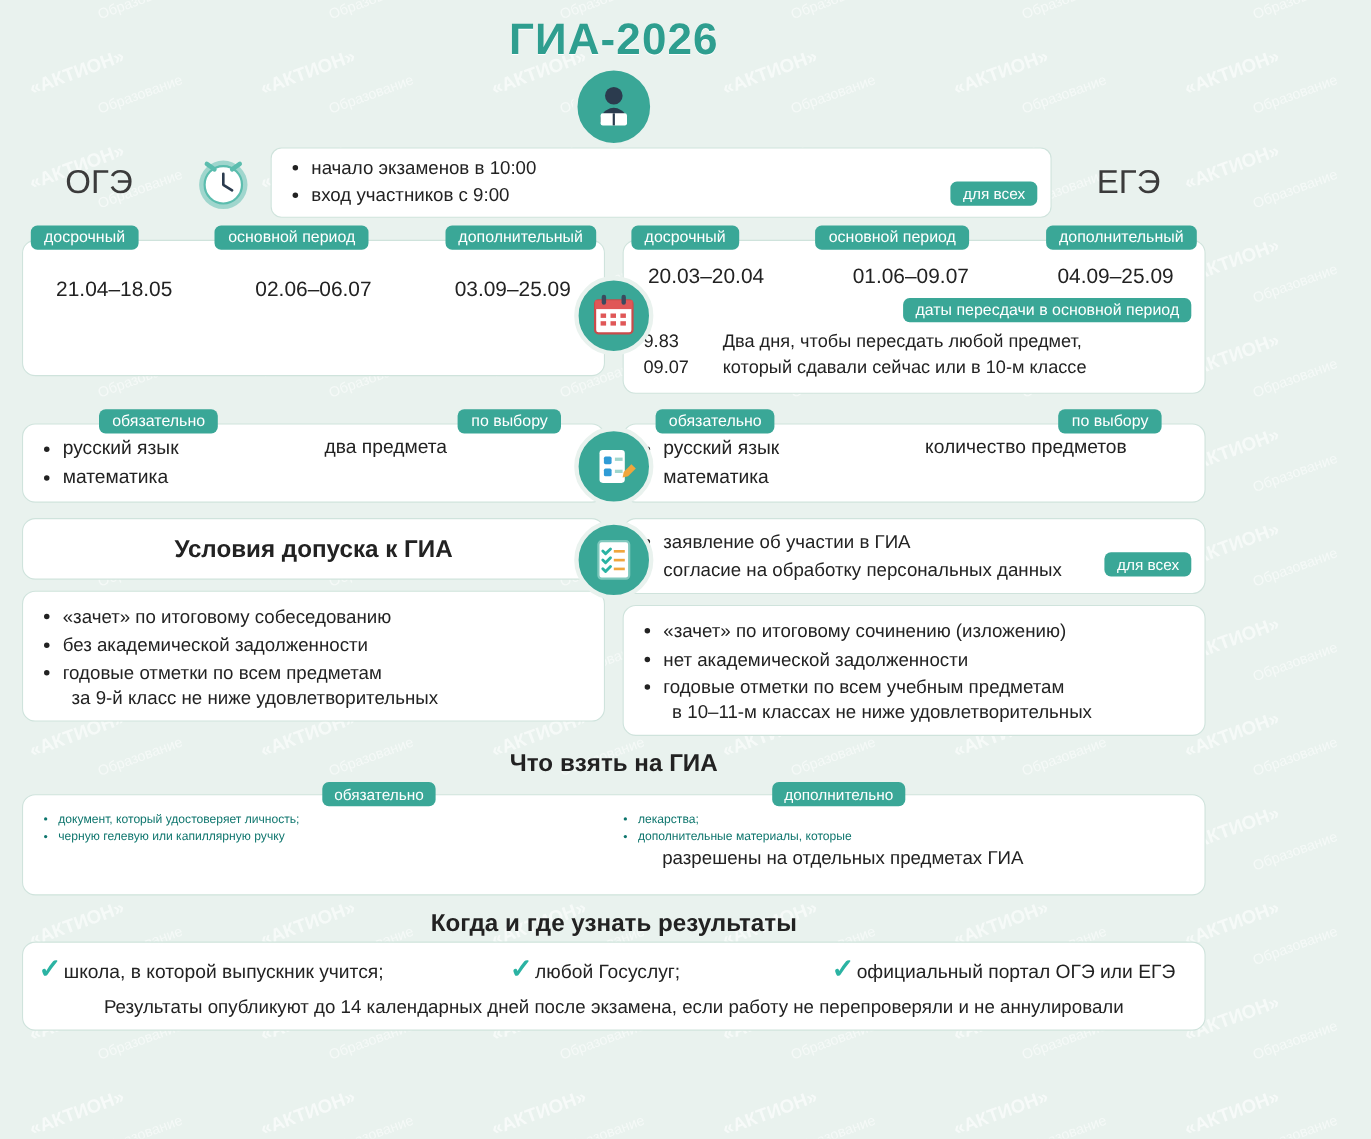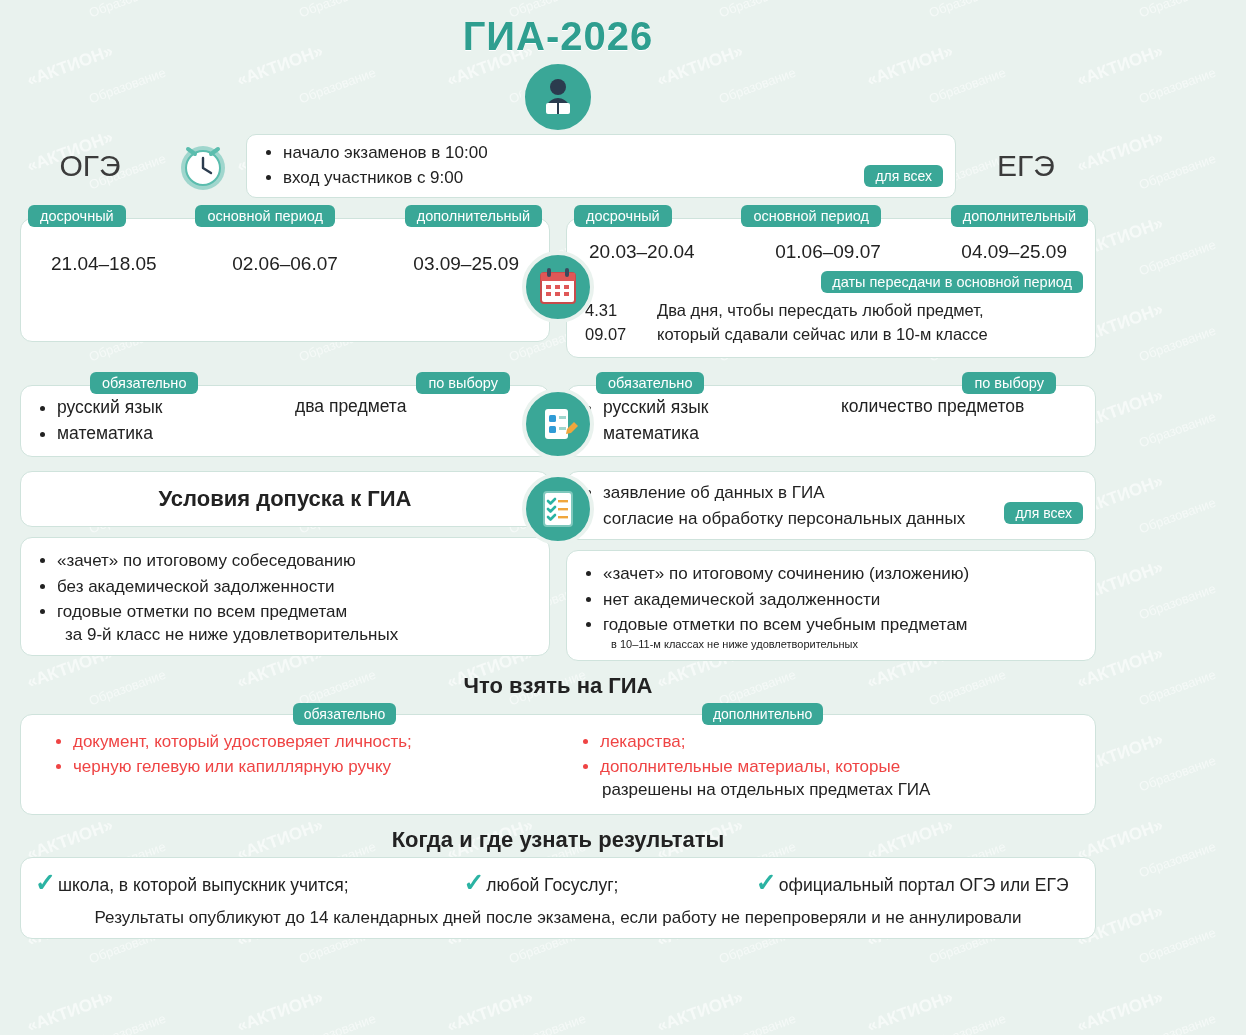--- a/index.html
+++ b/index.html
@@ -527,7 +527,7 @@
         </div>
         <div class="retake-rows">
           <div class="retake-dates">
-            <div>4.31</div>
+            <div>9.83</div>
             <div>09.07</div>
           </div>
           <div class="retake-text">

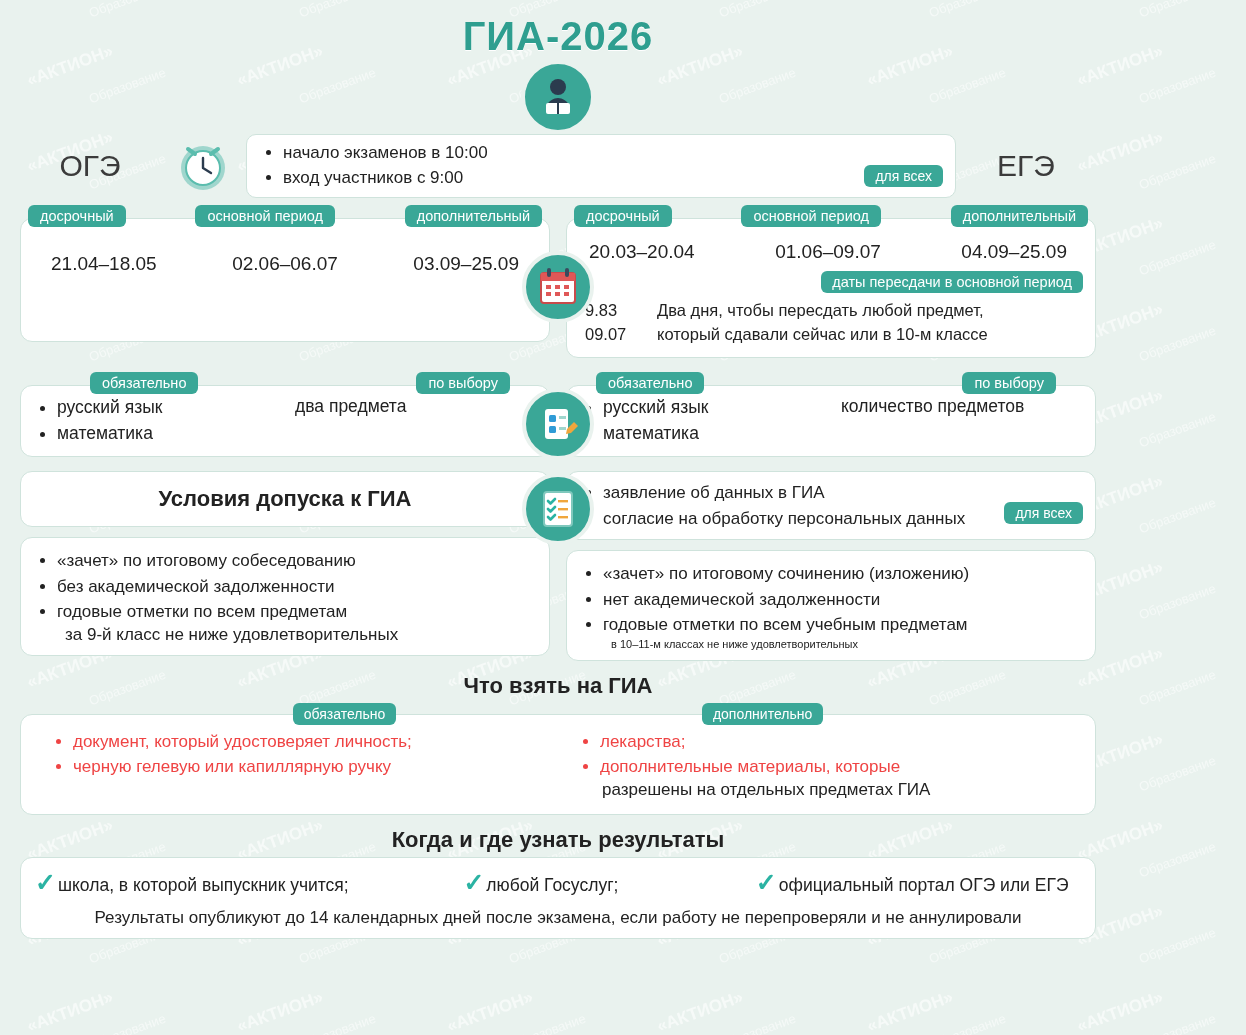--- a/index.html
+++ b/index.html
@@ -630,7 +630,7 @@
       <div class="card docs-band">
         <span class="tag tag-float" style="right:12px;">для всех</span>
         <ul>
-          <li>заявление об данных в ГИА</li>
+          <li>заявление об участии в ГИА</li>
           <li>согласие на обработку персональных данных</li>
         </ul>
       </div>

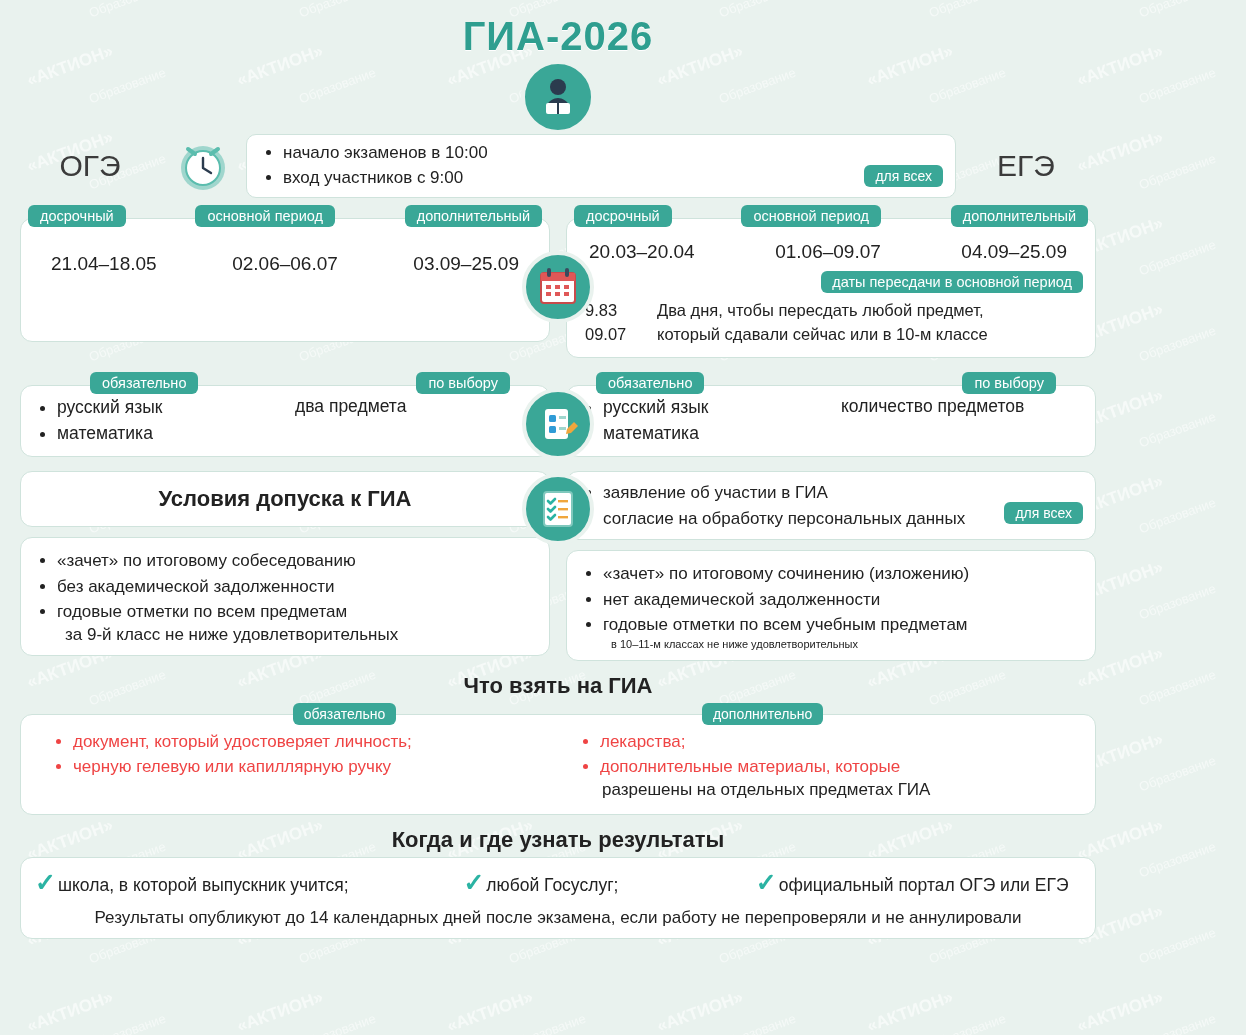--- a/index.html
+++ b/index.html
@@ -640,7 +640,7 @@
           <li>нет академической задолженности</li>
           <li>годовые отметки по всем учебным предметам</li>
         </ul>
-        <div class="sub-ind" style="padding-left:30px; font-size:11px; color:#222;">в 10–11-м классах не ниже удовлетворительных</div>
+        <div class="sub-ind" style="padding-left:30px; font-size:17px; color:#222;">в 10–11-м классах не ниже удовлетворительных</div>
       </div>
     </div>
 

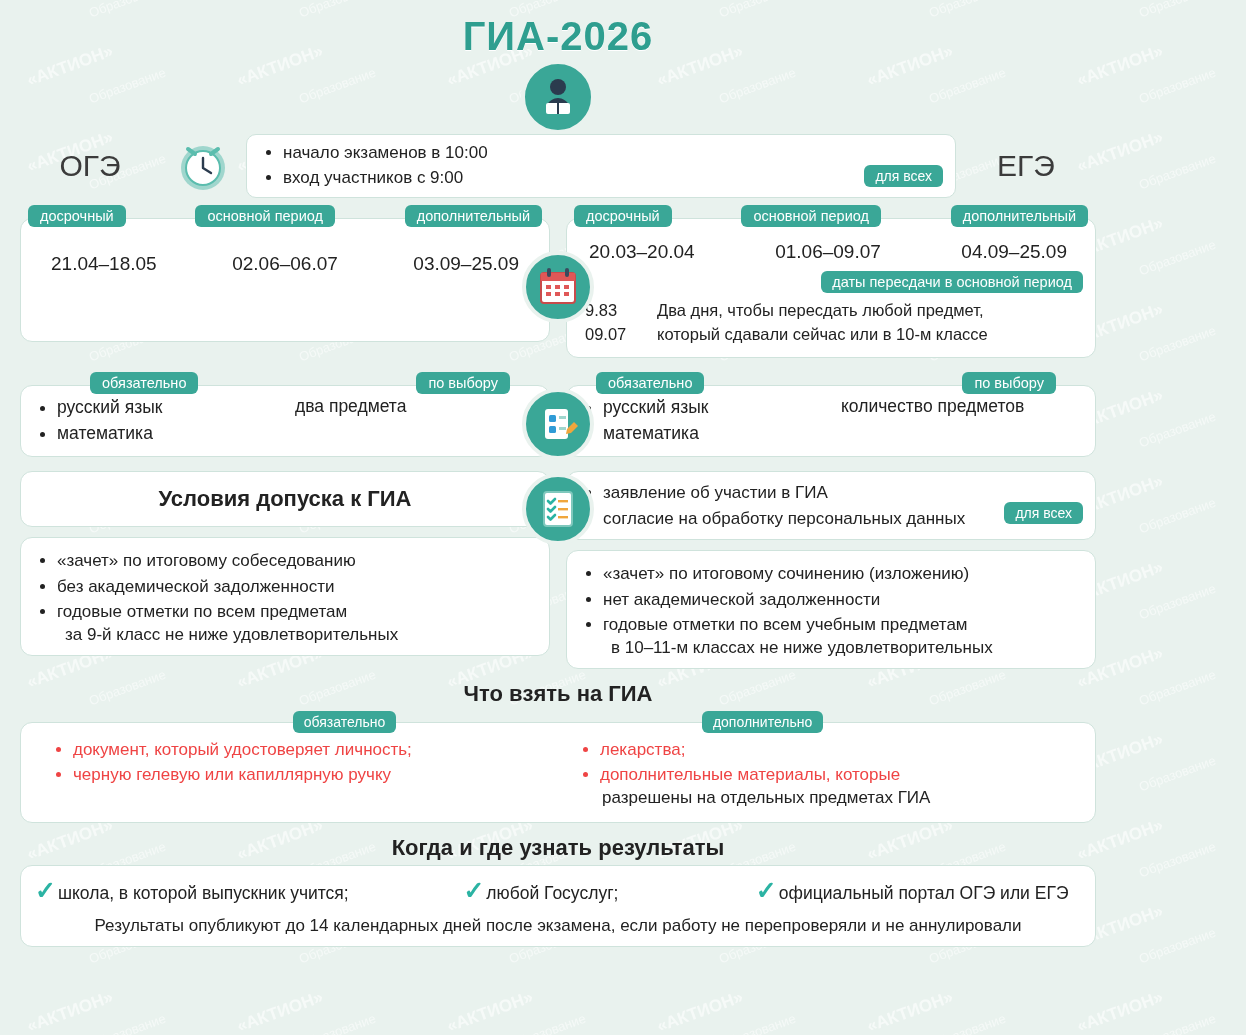--- a/index.html
+++ b/index.html
@@ -261,7 +261,7 @@
   }
   .take-col { flex: 1; }
   .take-card ul { margin: 0; padding-left: 22px; }
-  .take-card li { font-size: 17px; line-height: 1.5; color: #ef4444; margin-left: 20px; }
+  .take-card li { font-size: 11px; line-height: 1.5; color: #0f766e; }
   .take-sub { display: flex; gap: 8px; }
   .take-sub ul:first-child { flex: 1.45; }
   .take-sub ul:last-child { flex: 1; }

